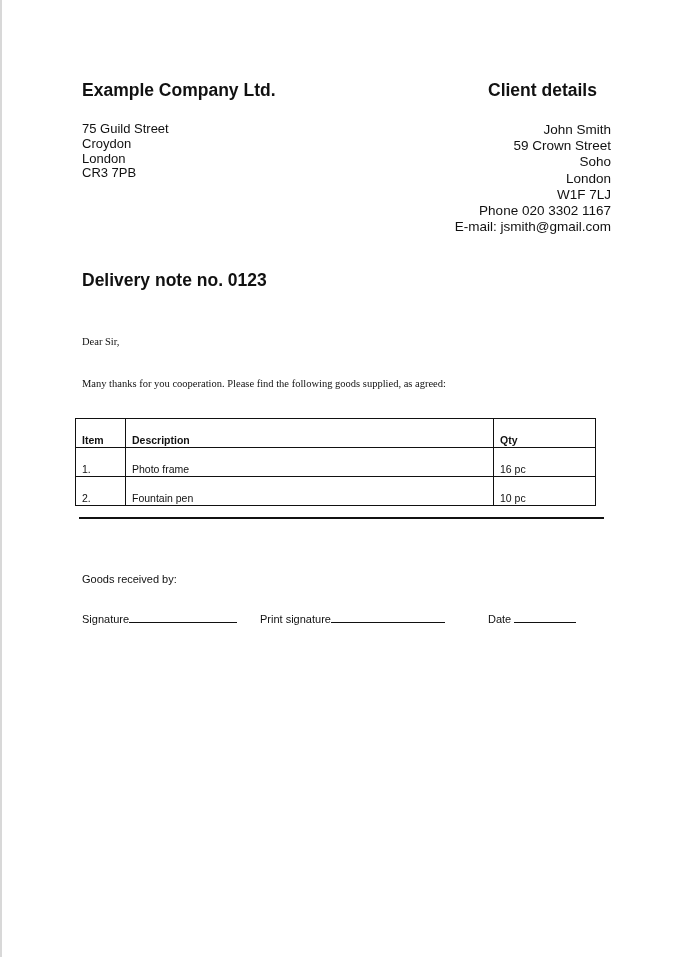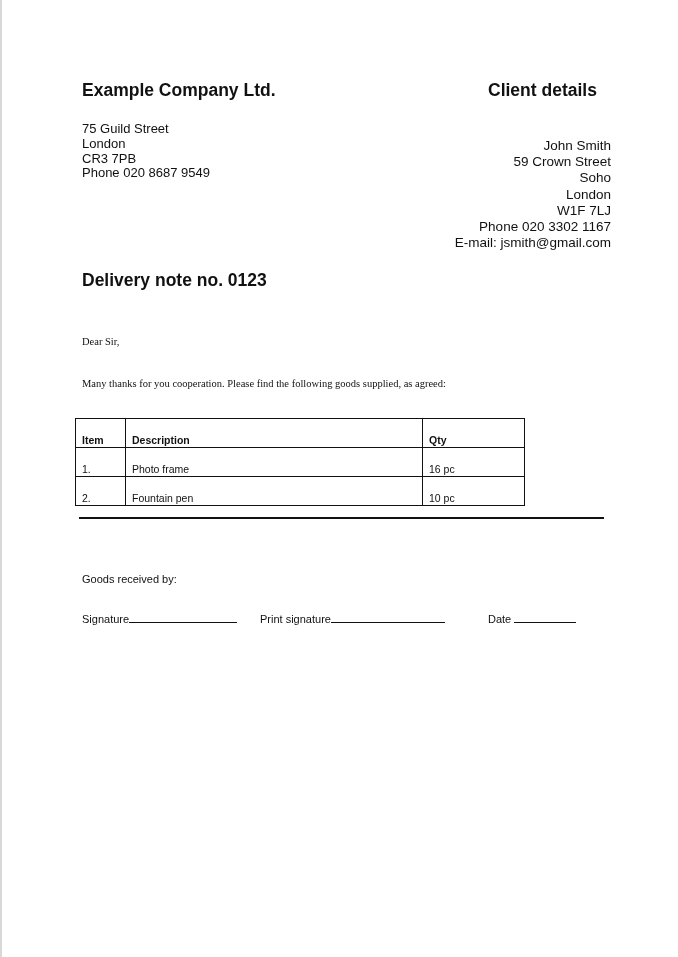--- a/index.html
+++ b/index.html
@@ -14,7 +14,7 @@
     .client-title { left: 488px; top: 80px; font-size: 17.5px; font-weight: bold; }
     .addr { font-family: Liberation Sans, sans-serif; font-size: 13px; line-height: 14.8px; }
     .company-addr { left: 82px; top: 122px; }
-    .client-addr { right: 67px; top: 138px; text-align: right; line-height: 16.2px; font-size: 13.5px; }
+    .client-addr { right: 67px; top: 122px; text-align: right; line-height: 16.2px; font-size: 13.5px; }
     .doc-title { left: 82px; top: 270px; font-size: 17.5px; font-weight: bold; }
     .letter { font-family: "Liberation Serif", serif; font-size: 10.5px; }
     .greeting { left: 82px; top: 336px; }

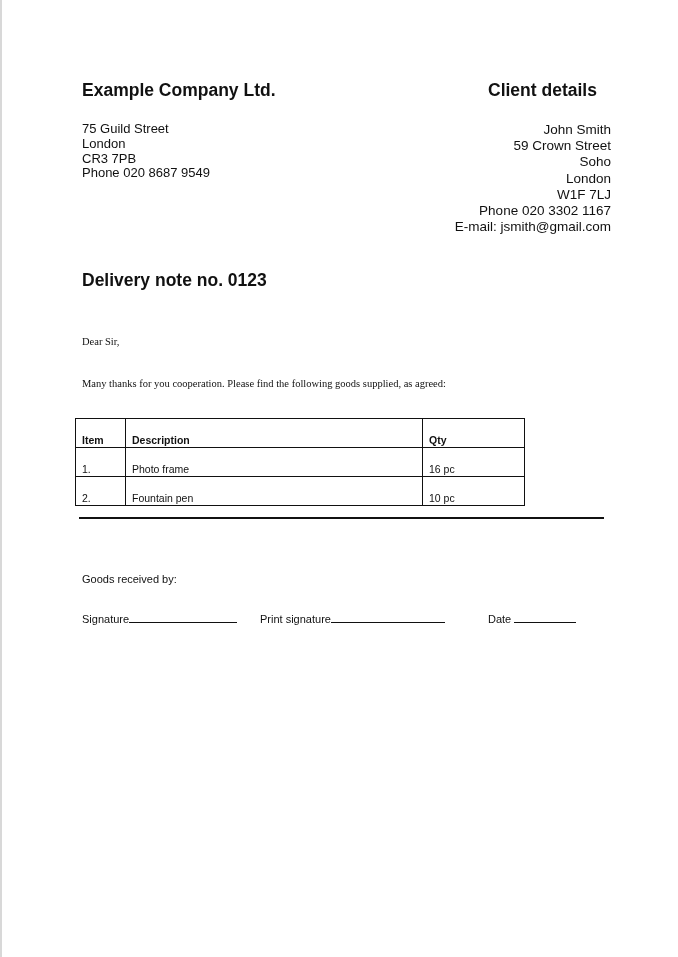--- a/index.html
+++ b/index.html
@@ -48,6 +48,7 @@
 
 <div class="abs addr company-addr">
   <div>75 Guild Street</div>
+  <div>Croydon</div>
   <div>London</div>
   <div>CR3 7PB</div>
   <div>Phone 020 8687 9549</div>

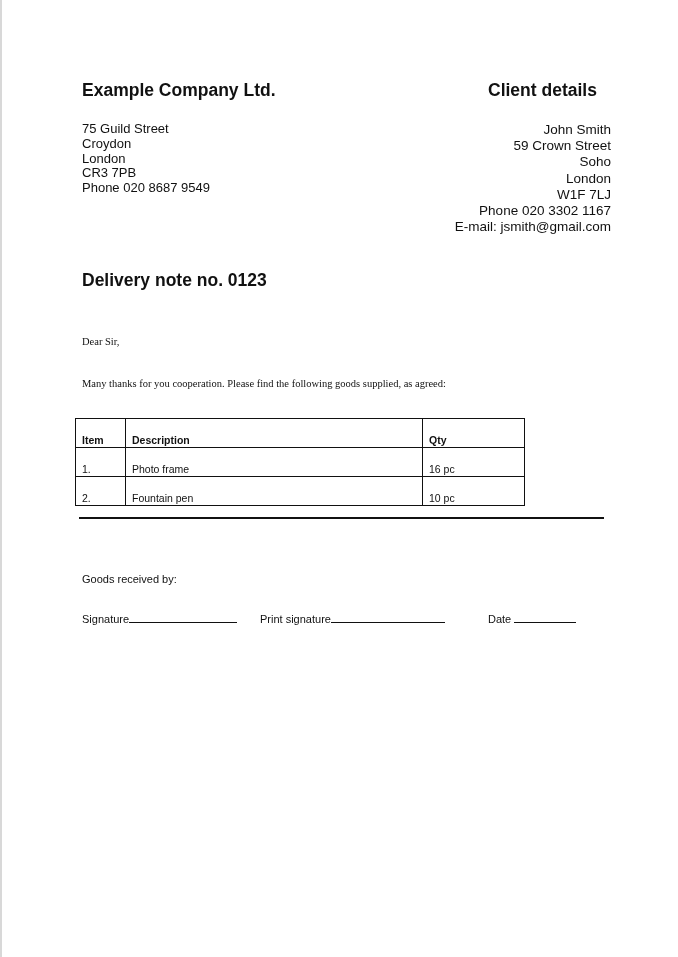--- a/index.html
+++ b/index.html
@@ -51,7 +51,6 @@
   <div>Croydon</div>
   <div>London</div>
   <div>CR3 7PB</div>
-  <div>Phone 020 8687 9549</div>
 </div>
 
 <div class="abs addr client-addr">

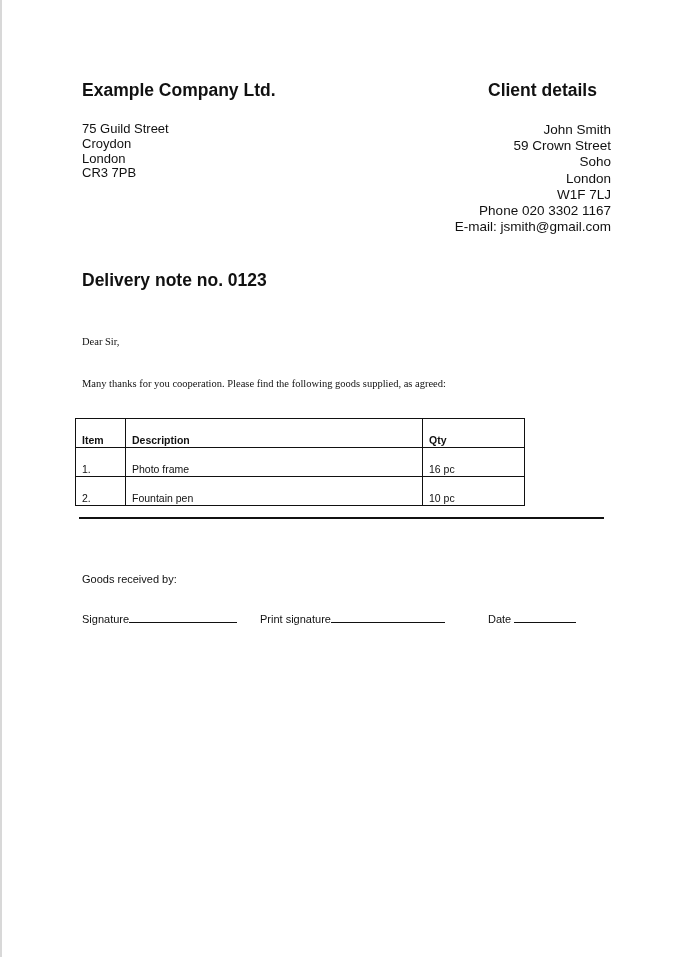--- a/index.html
+++ b/index.html
@@ -20,7 +20,7 @@
     .greeting { left: 82px; top: 336px; }
     .intro { left: 82px; top: 378px; }
     table.items {
-      position: absolute; left: 75px; top: 418px; width: 450px;
+      position: absolute; left: 75px; top: 418px; width: 521px;
       border-collapse: collapse; font-family: "Liberation Sans", sans-serif; font-size: 10.5px; padding-left: 36px;
     }
     table.items td, table.items th {

